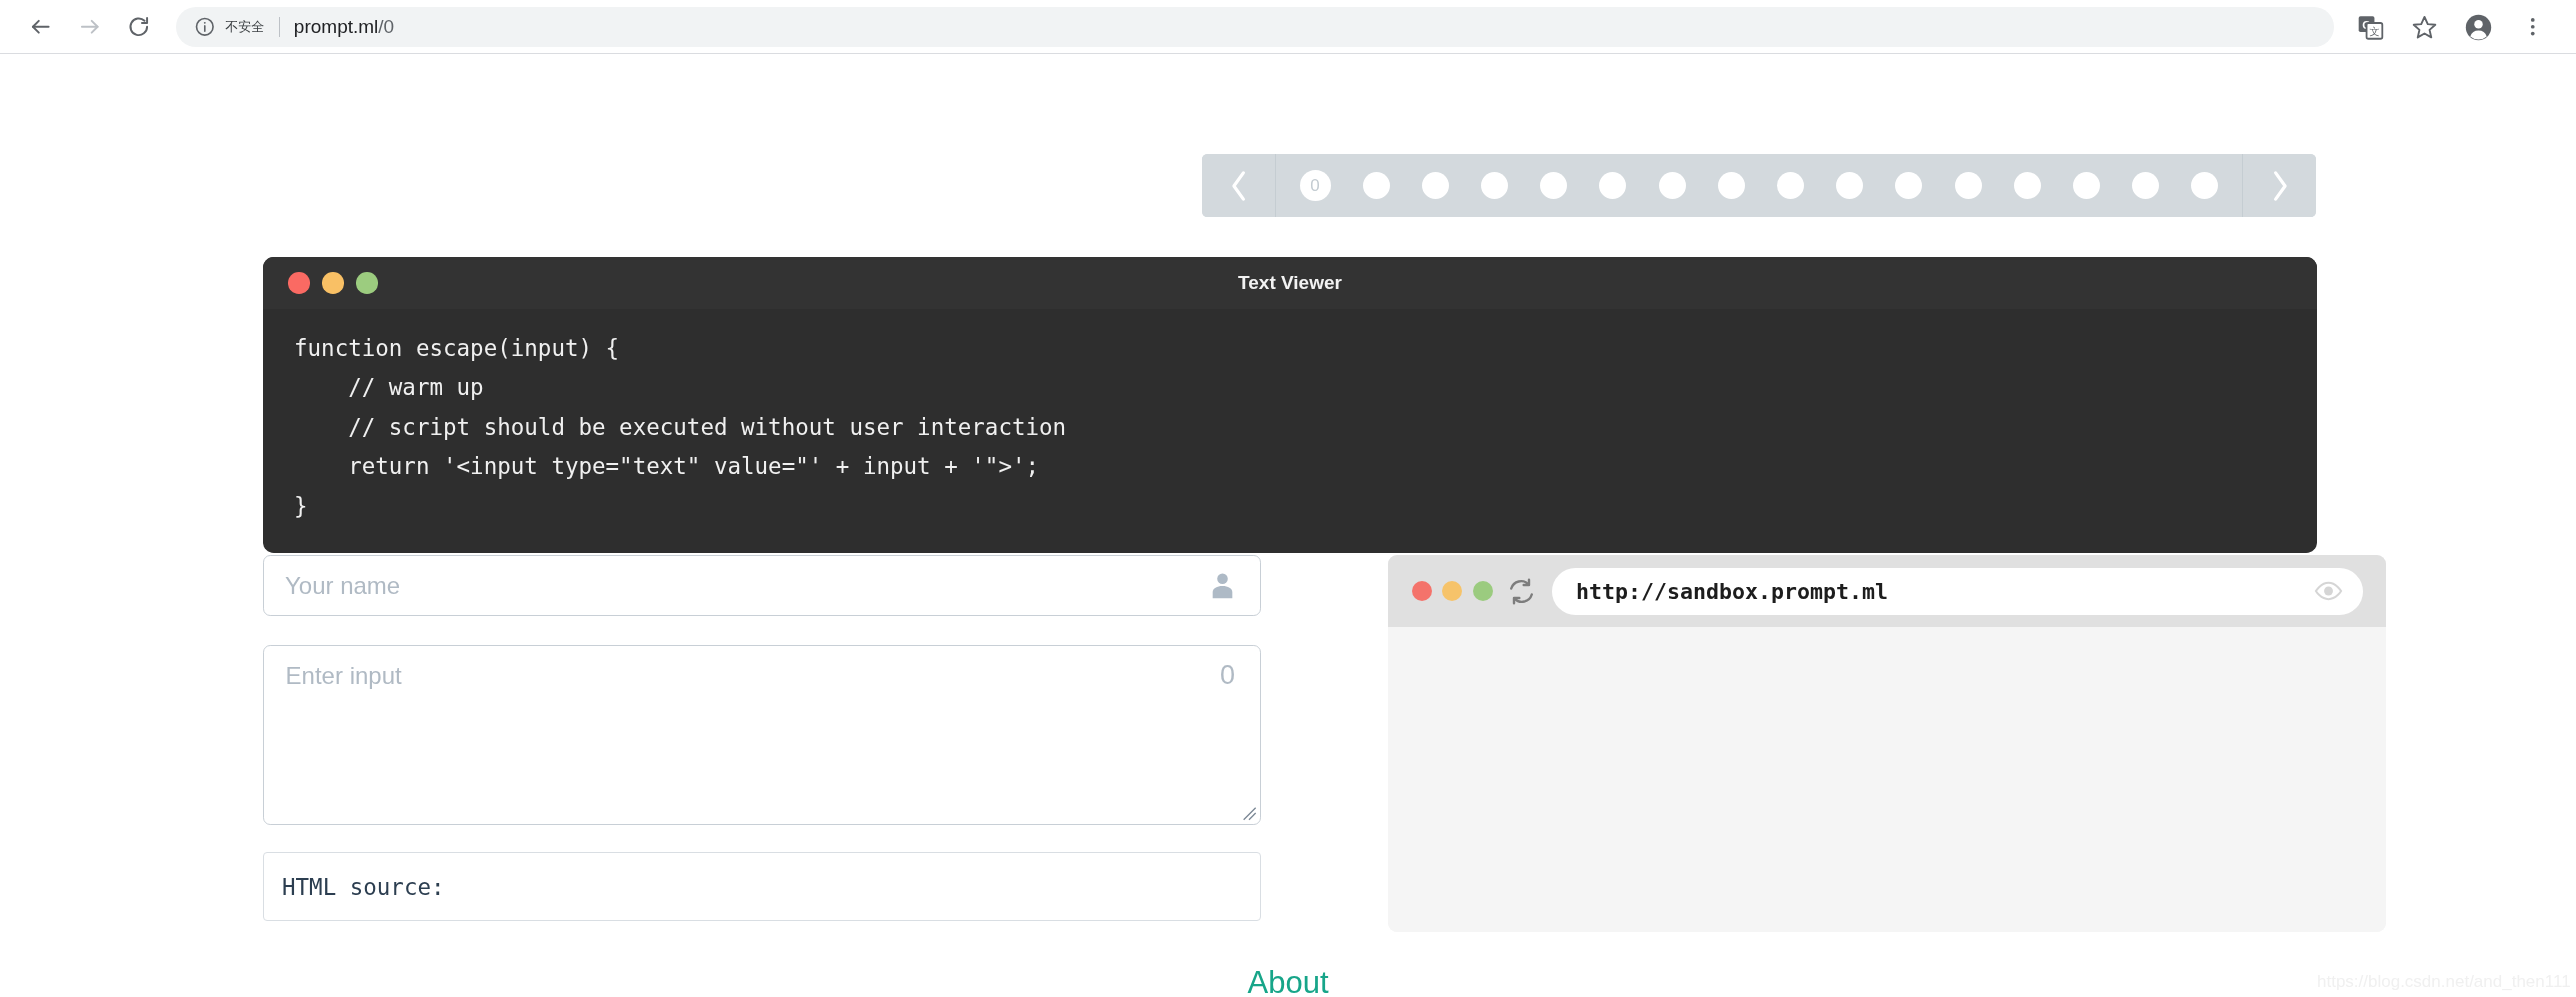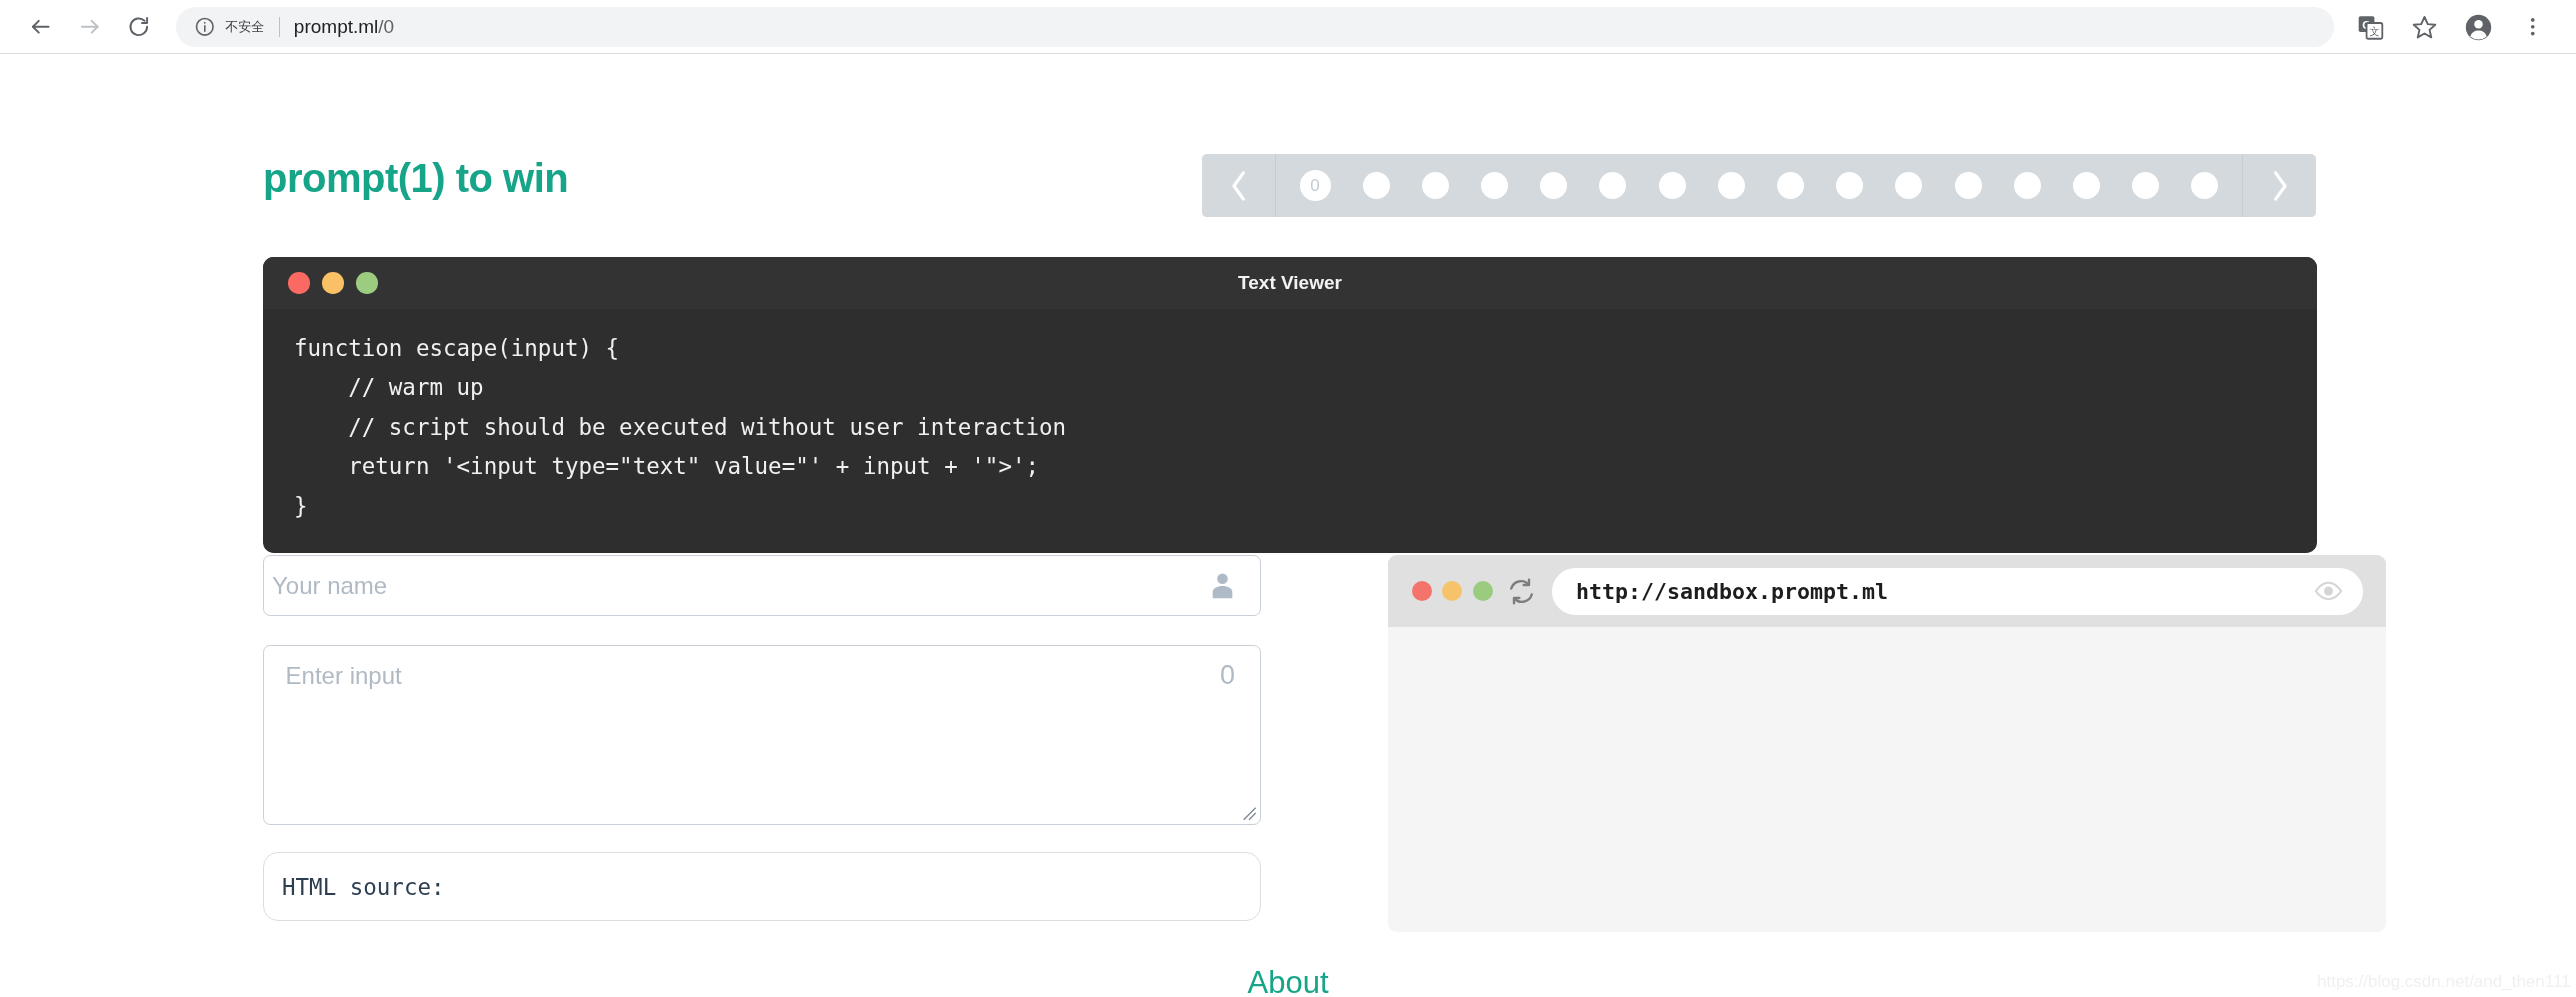--- a/index.html
+++ b/index.html
@@ -393,7 +393,6 @@
 
 <div class="page">
 
-  <h1 class="site-title">prompt(1) to win</h1>
 
   <div class="pager">
     <div class="pager-arrow prev">

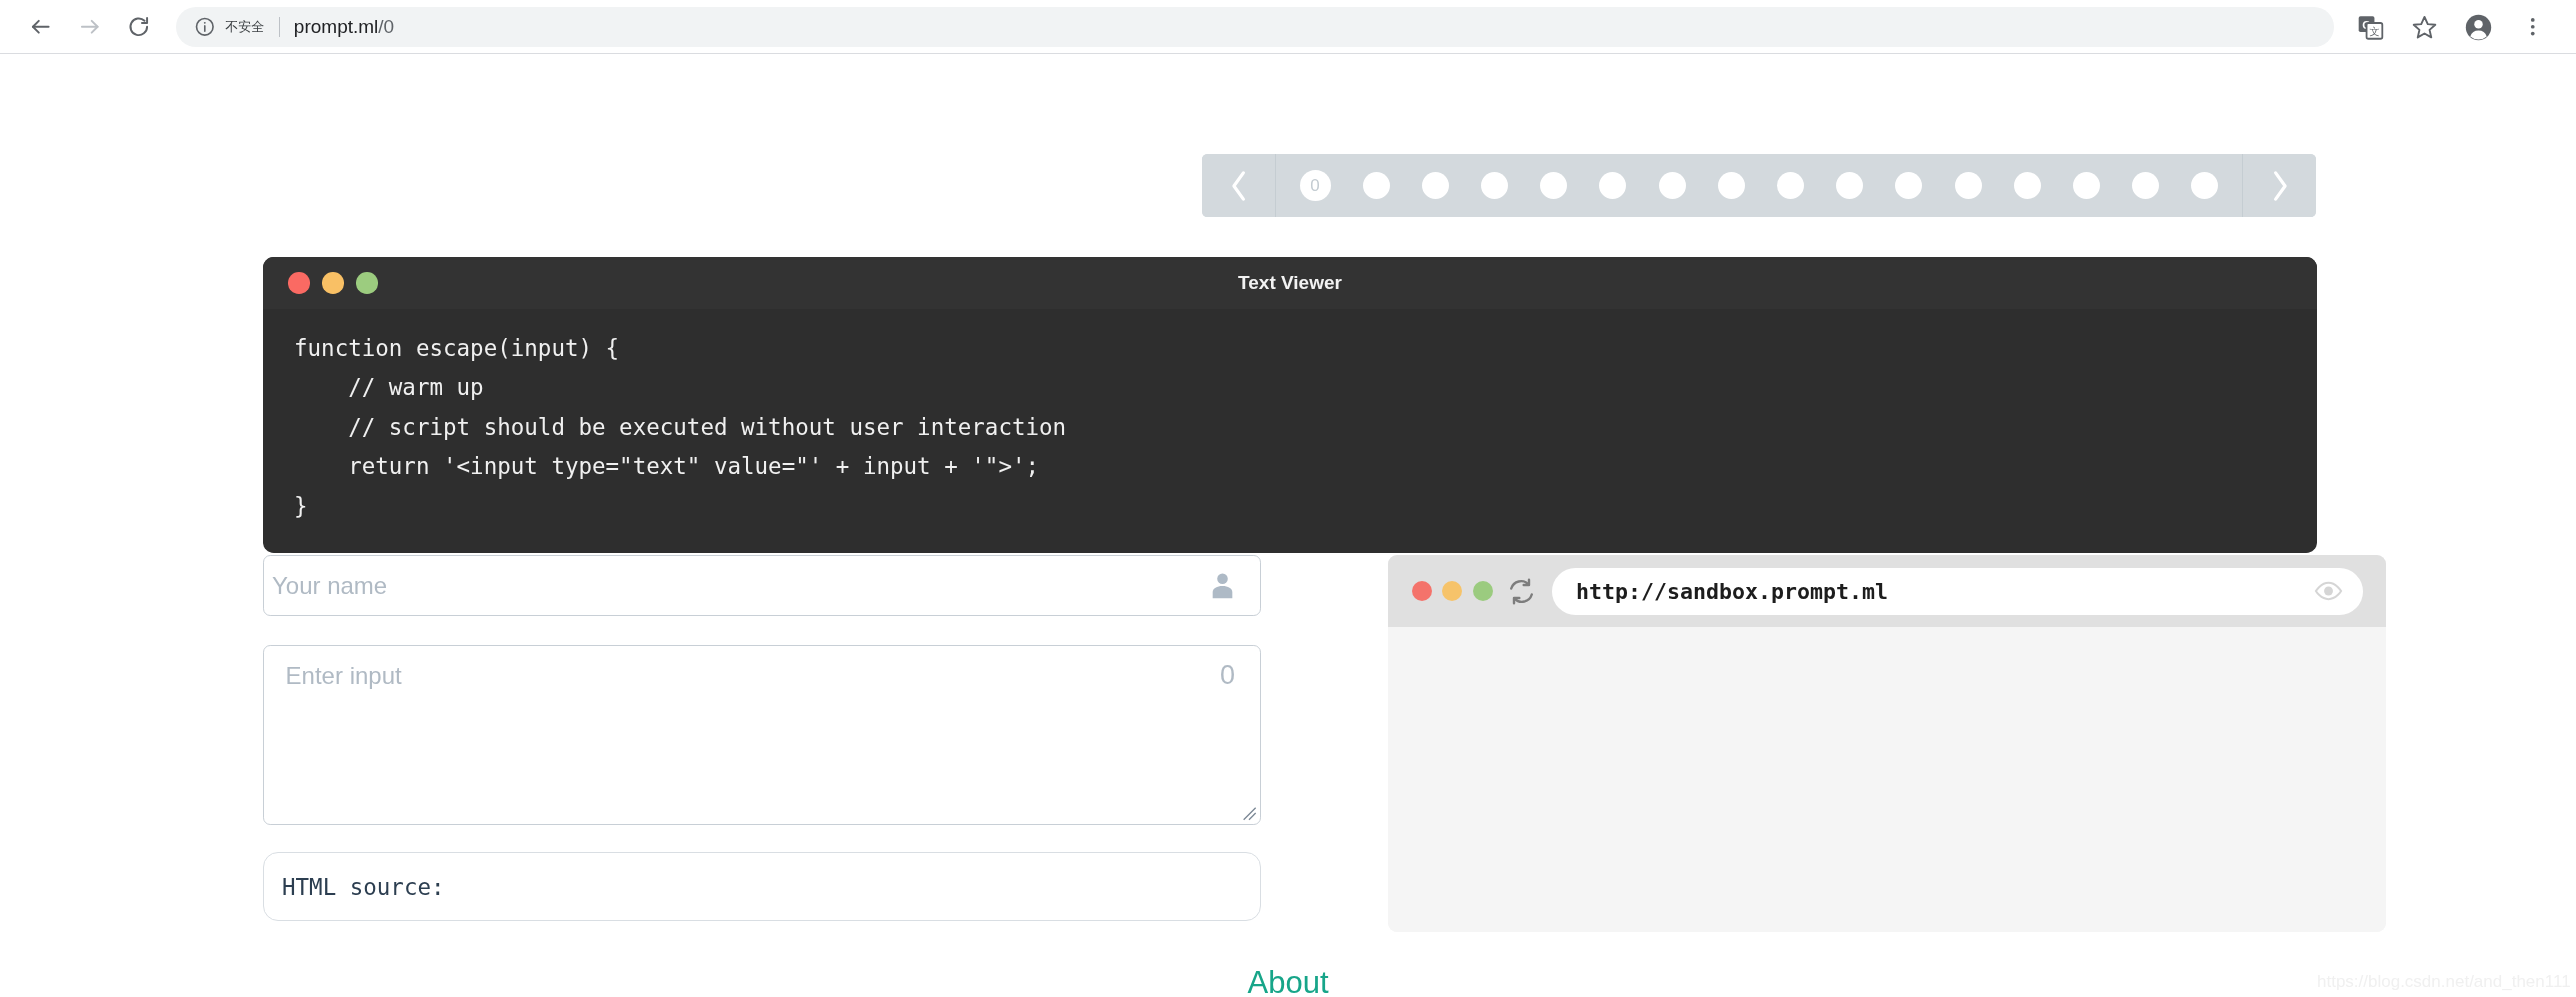--- a/index.html
+++ b/index.html
@@ -198,7 +198,7 @@
     border-radius: 7.2px;
     position: relative;
   }
-  .field.name-field { height: 61px; display: flex; align-items: center; padding: 0 8px; }
+  .field.name-field { height: 61px; display: flex; align-items: center; padding: 0 21px; }
   .placeholder {
     font-size: 24px;
     color: #b0bac4;

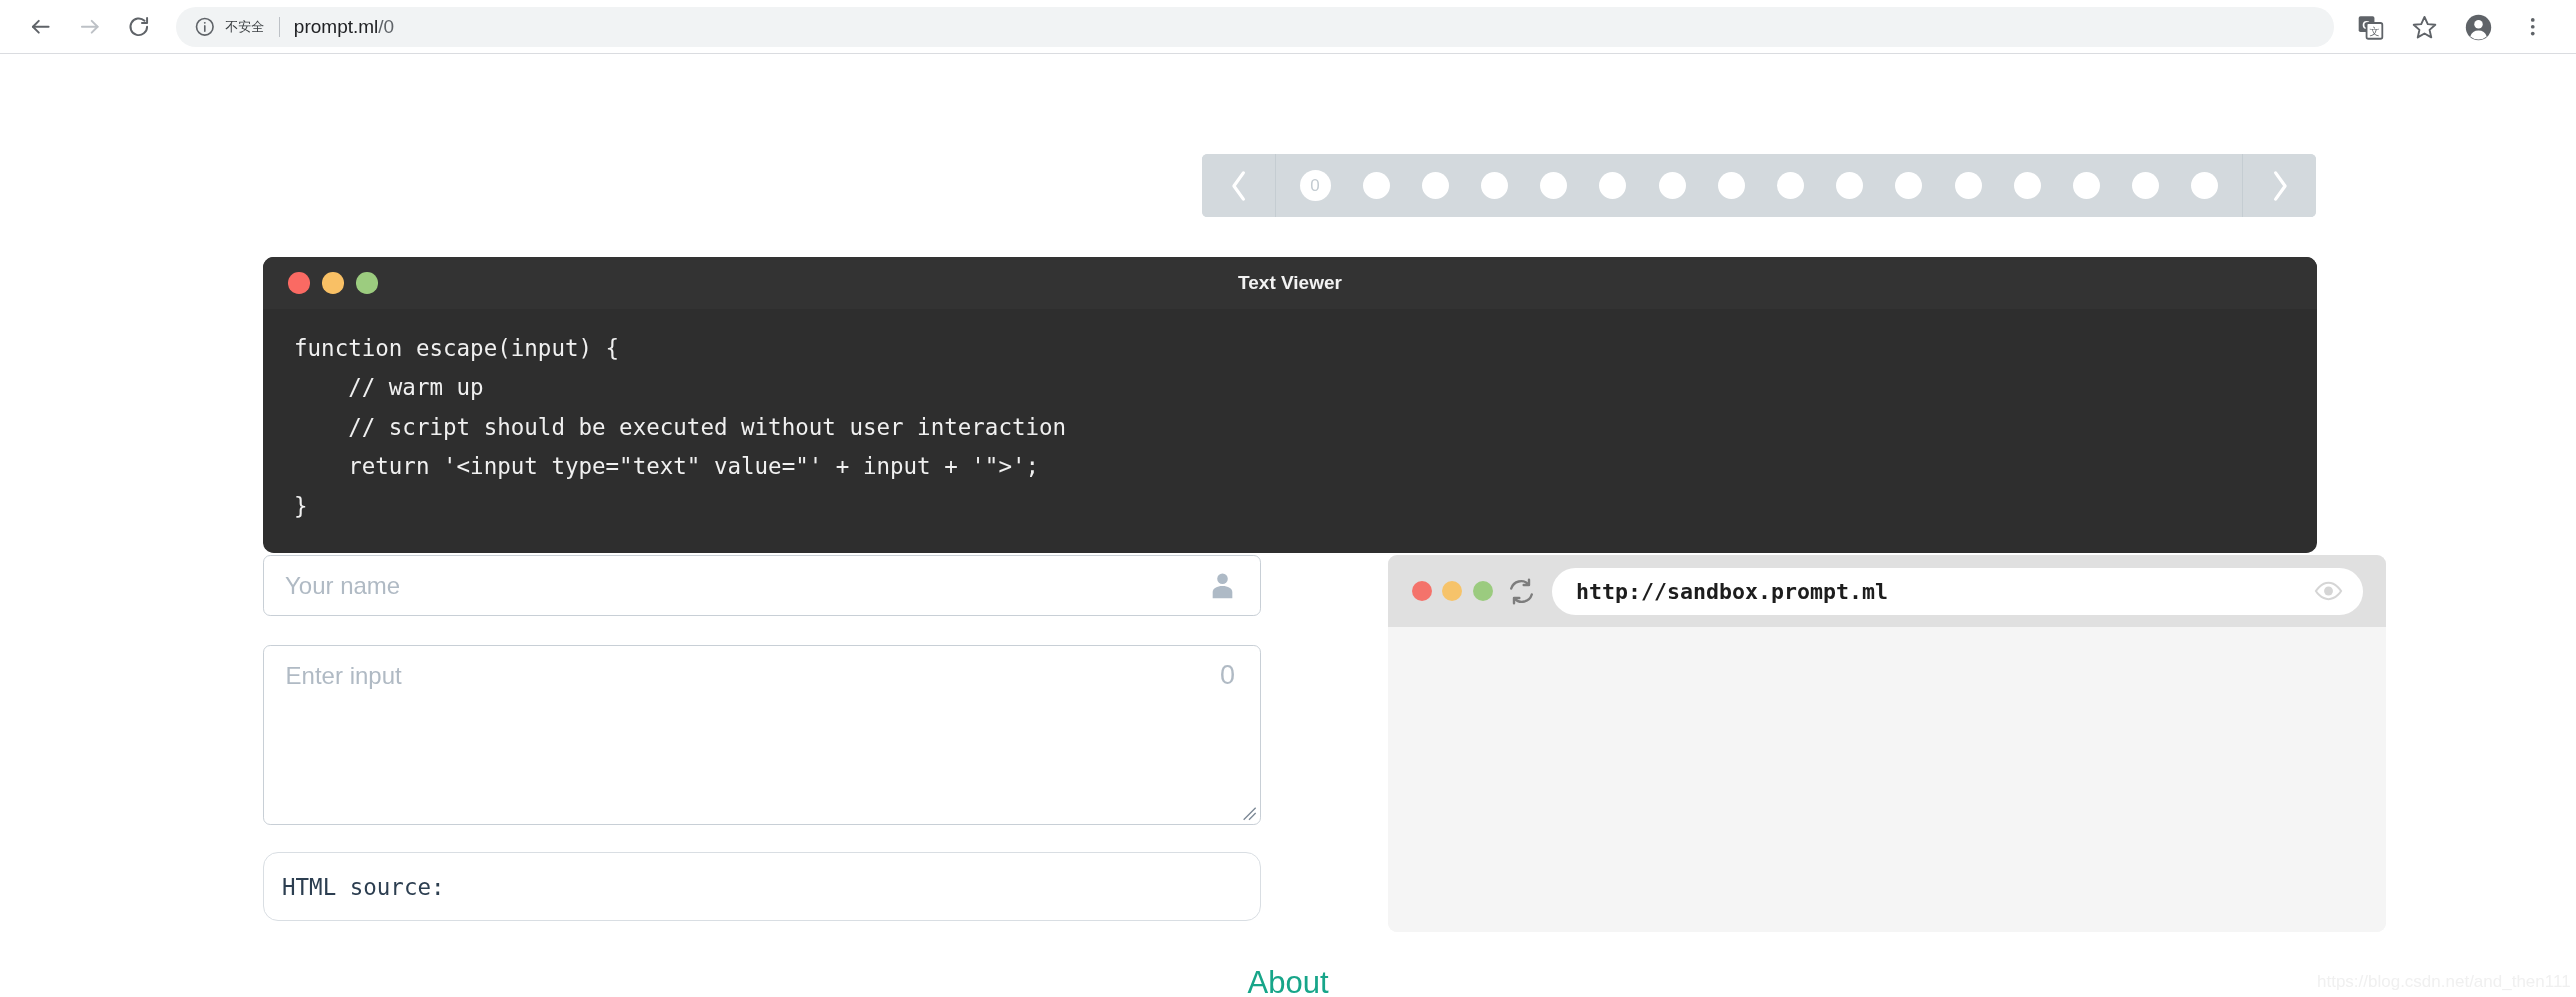--- a/index.html
+++ b/index.html
@@ -240,7 +240,7 @@
     align-items: center;
     padding: 0 18px;
     border-color: #d9dee3;
-    border-radius: 15px;
+    border-radius: 4px;
   }
   .source-text {
     font-family: "DejaVu Sans Mono", "Liberation Mono", monospace;

